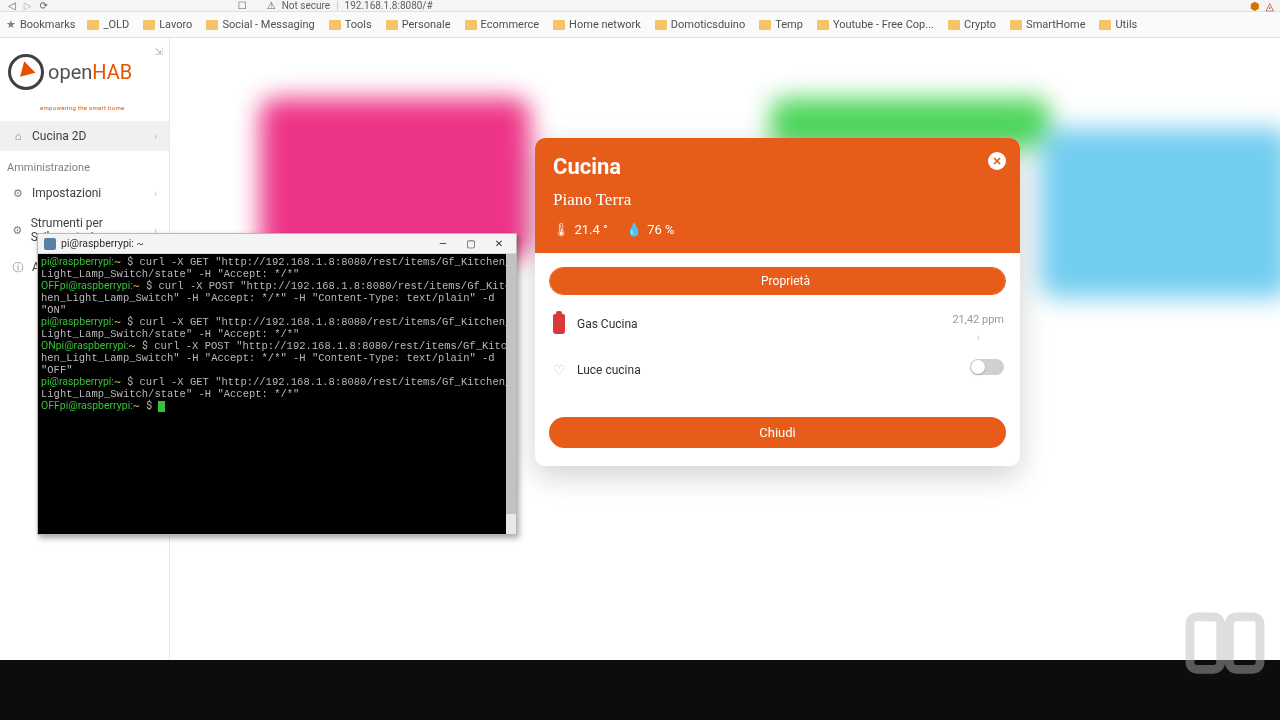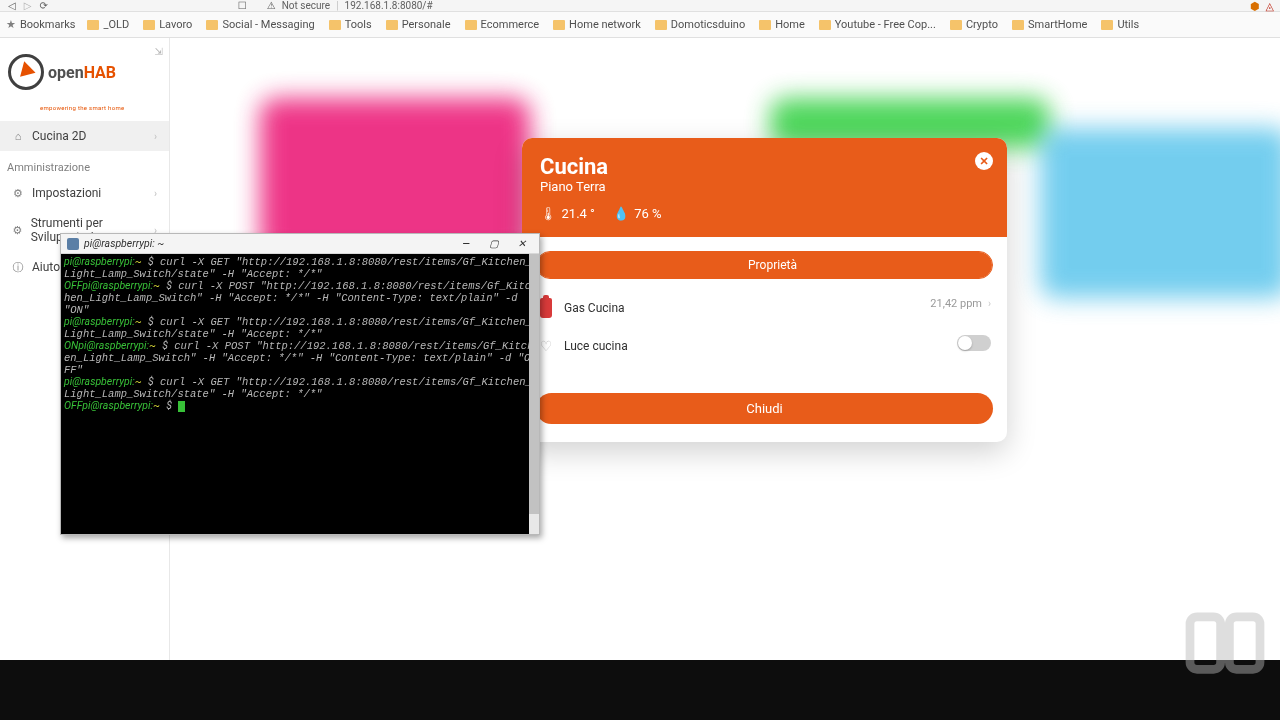--- a/index.html
+++ b/index.html
@@ -161,7 +161,7 @@
       </div>
       <div class="bk">
         <span class="bk-folder"></span>
-        <span>Home</span>
+        <span>Temp</span>
       </div>
       <div class="bk">
         <span class="bk-folder"></span>

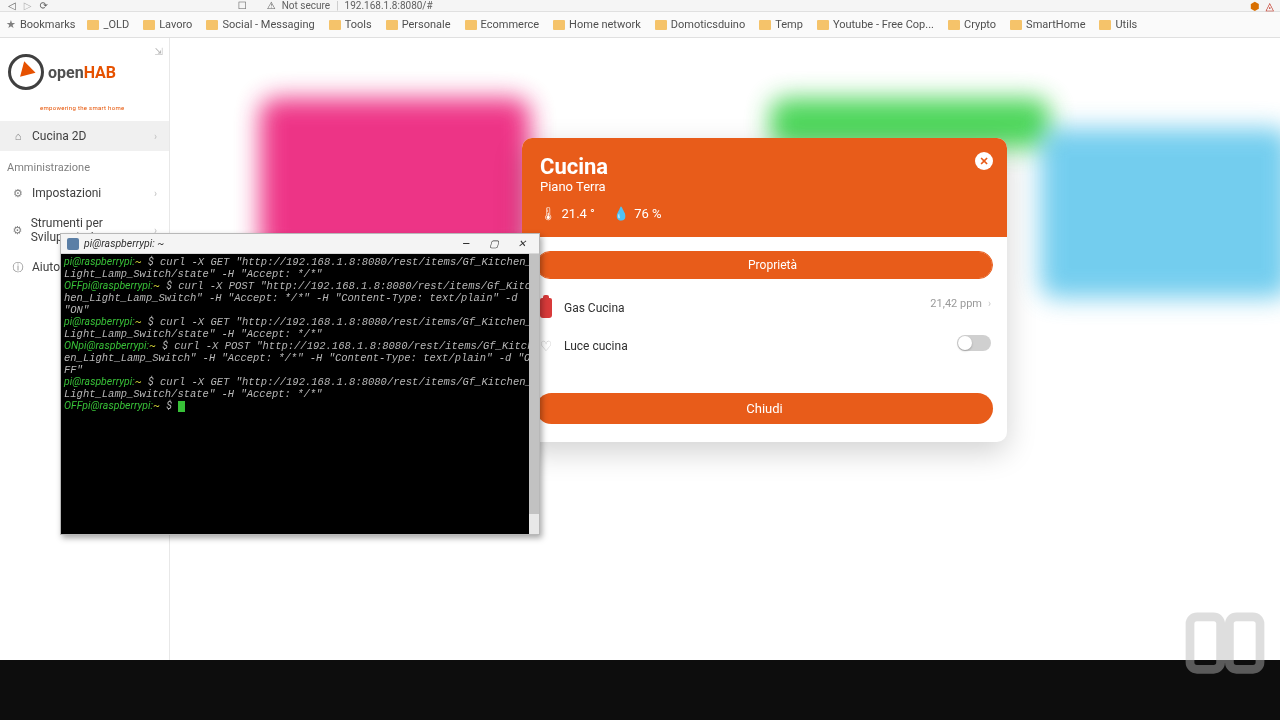--- a/index.html
+++ b/index.html
@@ -31,7 +31,7 @@
 .logo-wrap { padding: 16px 8px; display: flex; align-items: center; }
 .logo-mark { width: 36px; height: 36px; border: 3px solid #404040; border-radius: 50%; position: relative; display: inline-block; margin-right: 4px; }
 .logo-mark::after { content: ''; position: absolute; width: 0; height: 0; border-left: 8px solid transparent; border-right: 8px solid transparent; border-bottom: 14px solid #e65100; top: 4px; left: 7px; transform: rotate(-15deg); }
-.logo-text { font-size: 16px; font-weight: 700; color: #505050; }
+.logo-text { font-size: 20px; font-weight: 400; color: #505050; }
 .logo-text .orange { color: #e65100; }
 .logo-sub { font-size: 6px; color: #e65100; letter-spacing: 0.3px; margin-top: -2px; margin-left: 40px; }
 

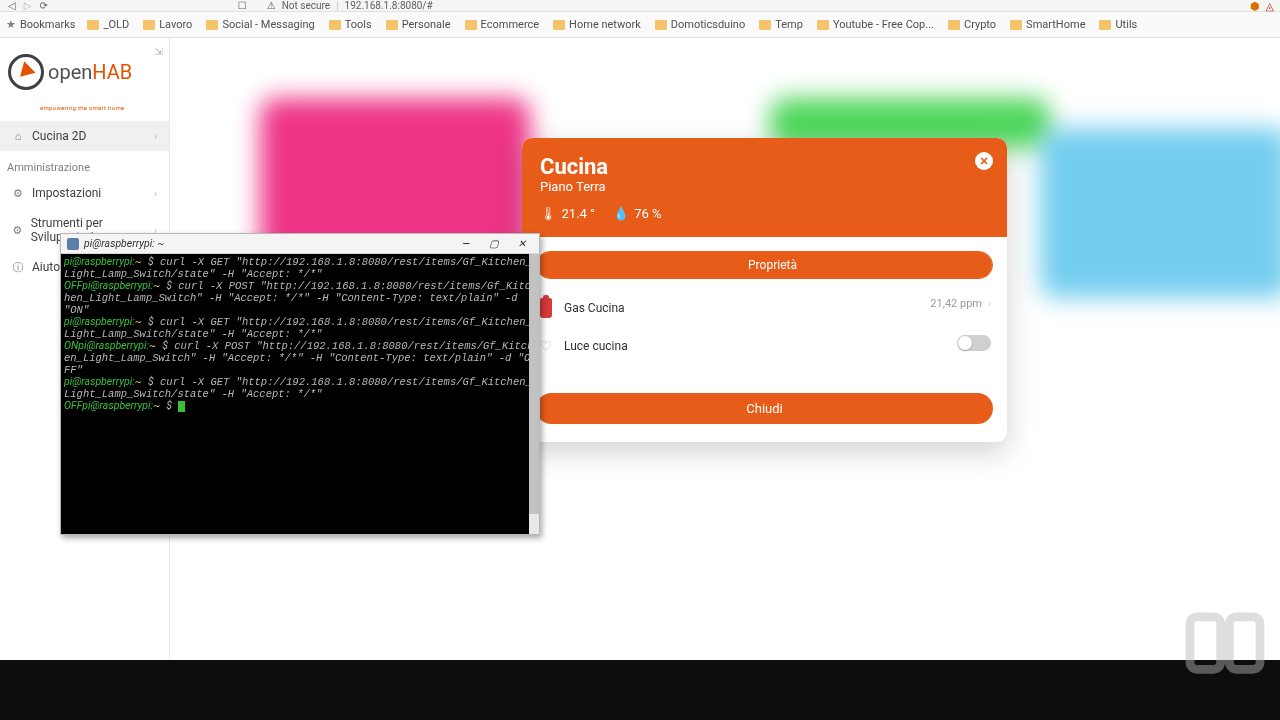--- a/index.html
+++ b/index.html
@@ -51,7 +51,7 @@
 .bc-blue { left: 870px; top: 40px; width: 250px; height: 170px; background: #39b9e8; opacity: 0.7; }
 
 
-.room-popup { position: absolute; left: 522px; top: 100px; width: 485px; background: #fff; border-radius: 10px; box-shadow: 0 10px 30px rgba(0,0,0,0.18); overflow: hidden; }
+.room-popup { position: absolute; left: 535px; top: 100px; width: 485px; background: #fff; border-radius: 10px; box-shadow: 0 10px 30px rgba(0,0,0,0.18); overflow: hidden; }
 .room-header { background: #e85c1a; color: #fff; padding: 16px 18px 16px 18px; position: relative; }
 .room-title { font-size: 22px; font-weight: 700; }
 .room-floor { font-size: 13px; margin-top: 0; font-weight: 400; }

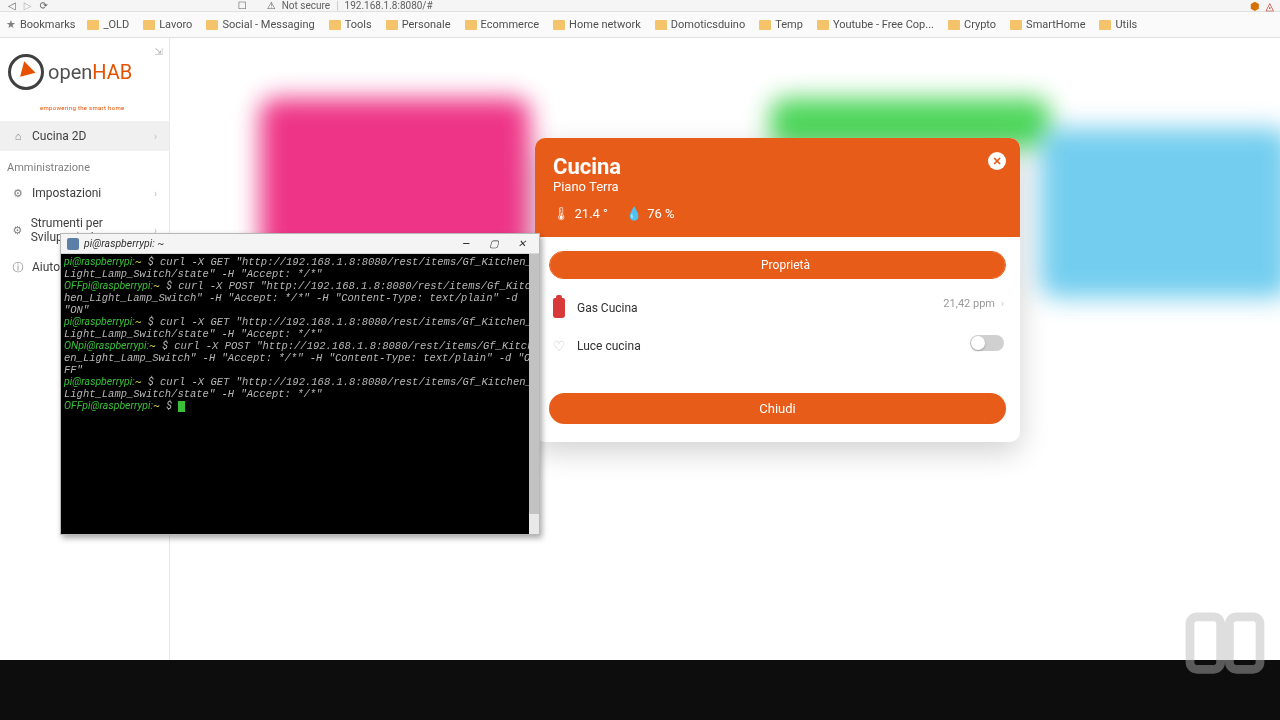--- a/index.html
+++ b/index.html
@@ -54,7 +54,7 @@
 .room-popup { position: absolute; left: 535px; top: 100px; width: 485px; background: #fff; border-radius: 10px; box-shadow: 0 10px 30px rgba(0,0,0,0.18); overflow: hidden; }
 .room-header { background: #e85c1a; color: #fff; padding: 16px 18px 16px 18px; position: relative; }
 .room-title { font-size: 22px; font-weight: 700; }
-.room-floor { font-size: 13px; margin-top: 0; font-weight: 400; }
+.room-floor { font-size: 17px; margin-top: 11px; font-weight: 400; font-family: Liberation Serif, serif; }
 .room-stats { display: flex; gap: 18px; margin-top: 12px; font-size: 13px; align-items: center; }
 .stat { display: flex; align-items: center; gap: 5px; }
 .room-close { position: absolute; top: 14px; right: 14px; width: 18px; height: 18px; background: #fff; color: #e85c1a; border-radius: 50%; display: flex; align-items: center; justify-content: center; font-size: 11px; cursor: pointer; font-weight: bold; }

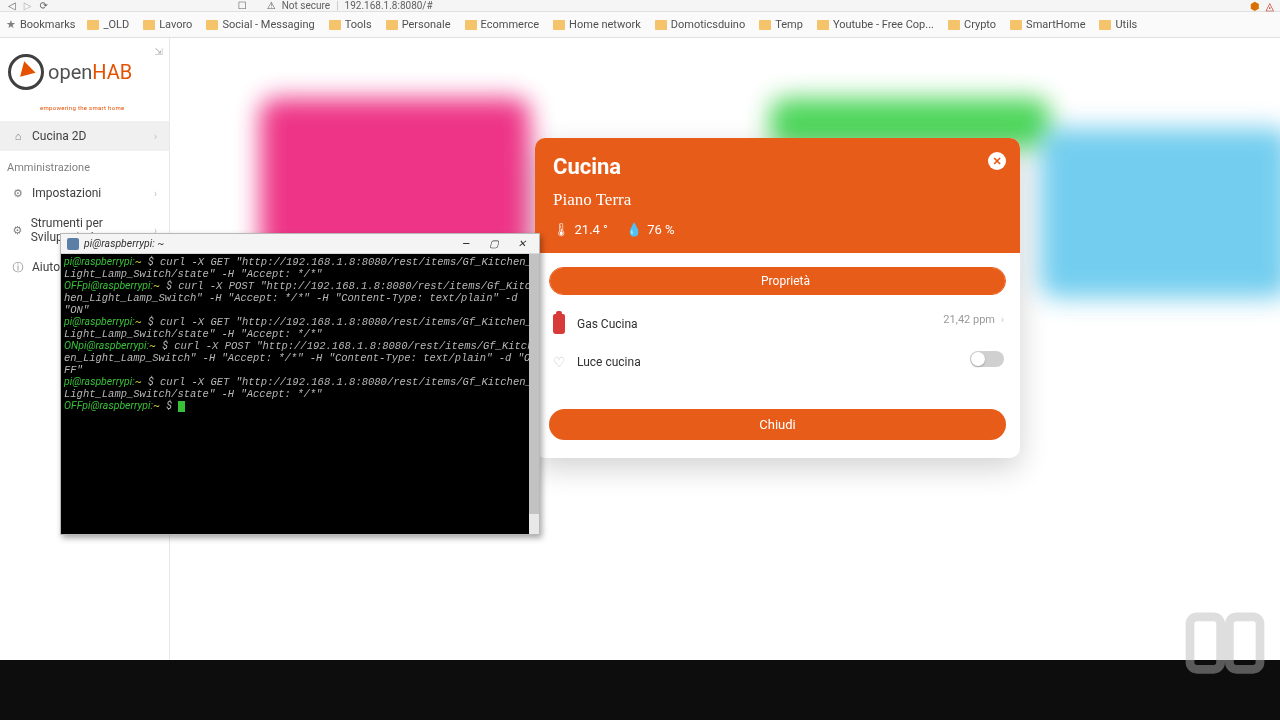--- a/index.html
+++ b/index.html
@@ -81,7 +81,7 @@
 .close-btn { margin-top: 28px; background: #e85c1a; color: #fff; text-align: center; padding: 8px 0; border-radius: 18px; font-size: 13px; cursor: pointer; }
 
 
-.terminal { position: absolute; left: 60px; top: 195px; width: 480px; height: 302px; background: #fff; border: 1px solid #b8b8b8; box-shadow: 2px 3px 6px rgba(0,0,0,0.35); display: flex; flex-direction: column; font-style: italic; }
+.terminal { position: absolute; left: 37px; top: 195px; width: 480px; height: 302px; background: #fff; border: 1px solid #b8b8b8; box-shadow: 2px 3px 6px rgba(0,0,0,0.35); display: flex; flex-direction: column; }
 .term-title { height: 20px; background: #f4f4f4; display: flex; align-items: center; justify-content: space-between; padding: 0 4px 0 6px; border-bottom: 1px solid #d8d8d8; font-size: 10.5px; color: #303030; }
 .term-title-left { display: flex; align-items: center; gap: 5px; }
 .putty-icon { width: 12px; height: 12px; background: #5b7fa6; border-radius: 2px; display: inline-block; }

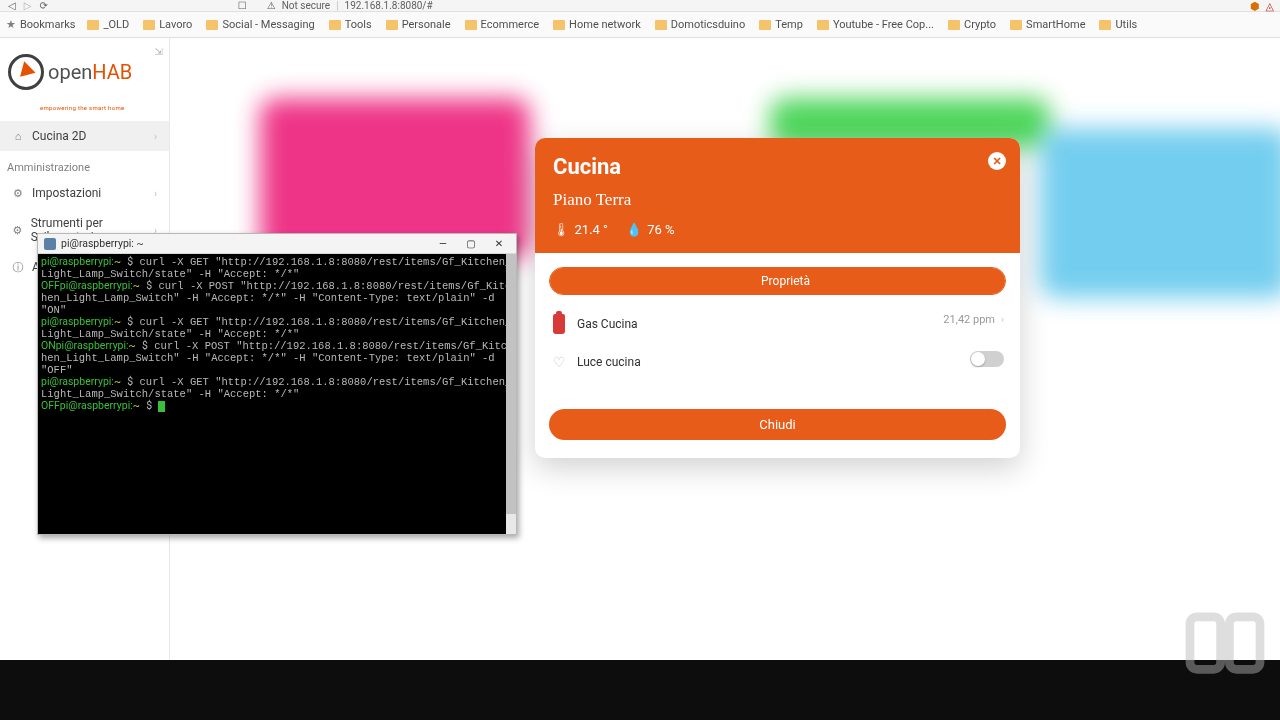--- a/index.html
+++ b/index.html
@@ -73,7 +73,7 @@
 .gas-icon::before { content: ''; position: absolute; top: -3px; left: 3px; width: 6px; height: 4px; background: #d83a3a; border-radius: 2px 2px 0 0; }
 .bulb-icon { font-size: 14px; color: #c8c8c8; }
 .dev-name { font-size: 12px; color: #303030; }
-.dev-right { display: flex; align-items: center; gap: 6px; font-size: 11px; color: #9a9a9a; }
+.dev-right { display: flex; align-items: center; gap: 6px; font-size: 11px; color: #9a9a9a; flex-direction: column; }
 .dev-chev { color: #c8c8c8; font-size: 10px; }
 .toggle { width: 34px; height: 16px; background: #d0d0d0; border-radius: 10px; position: relative; cursor: pointer; }
 .toggle::after { content: ''; position: absolute; width: 14px; height: 14px; background: #fff; border-radius: 50%; top: 1px; left: 1px; box-shadow: 0 1px 2px rgba(0,0,0,0.25); }

